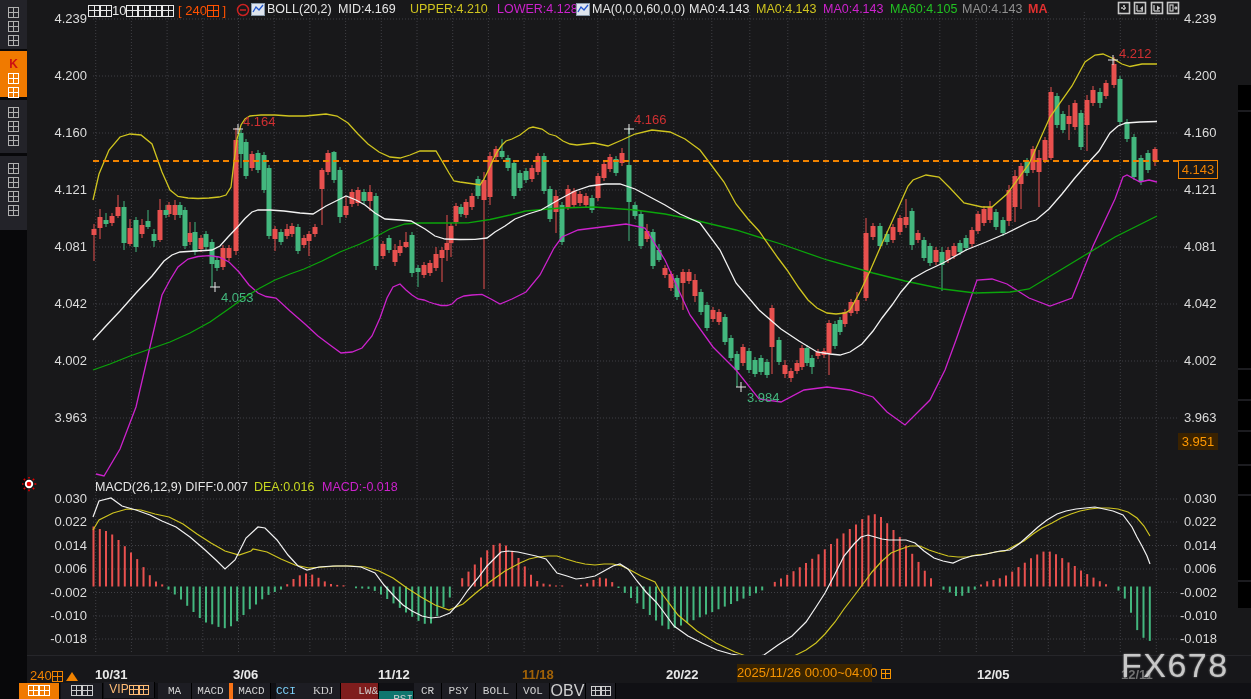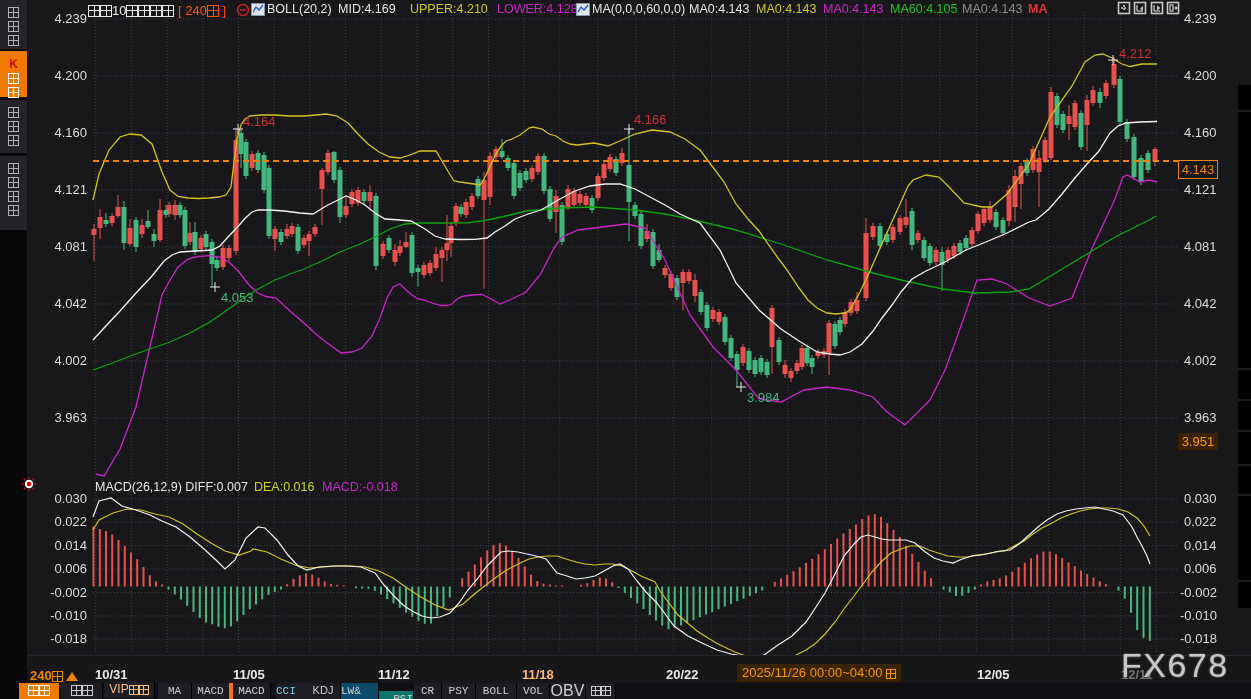--- a/index.html
+++ b/index.html
@@ -731,7 +731,7 @@
 <div class="abs" style="left:1178px;top:433px;width:40px;height:17px;background:#3a2200;color:#ff9900;font-size:13px;line-height:17px;text-align:center">3.951</div>
 <div class="abs" style="left:27px;top:655px;width:1224px;height:1px;background:#26262a"></div>
 <div class="abs" style="left:27px;top:656px;width:1224px;height:27px;background:#17171a"></div>
-<div class="abs" style="left:30px;top:668px;color:#f08200;font-size:13px;font-weight:bold;white-space:nowrap">240<span style="color:#f08200"><span class="cjk c11"></span></span>&nbsp;<span style="display:inline-block;width:0;height:0;border-left:6px solid transparent;border-right:6px solid transparent;border-bottom:9px solid #f08200;vertical-align:middle"></span></div>
+<div class="abs" style="left:30px;top:668px;color:#f08200;font-size:13px;font-weight:normal;white-space:nowrap">240<span style="color:#f08200"><span class="cjk c11"></span></span>&nbsp;<span style="display:inline-block;width:0;height:0;border-left:6px solid transparent;border-right:6px solid transparent;border-bottom:9px solid #f08200;vertical-align:middle"></span></div>
 <div class="abs" style="left:95px;top:667px;color:#e8e8e8;font-size:13px;font-weight:bold">10/31</div>
 <div class="abs" style="left:233px;top:667px;color:#e8e8e8;font-size:13px;font-weight:bold">11/05</div>
 <div class="abs" style="left:378px;top:667px;color:#e8e8e8;font-size:13px;font-weight:bold">11/12</div>

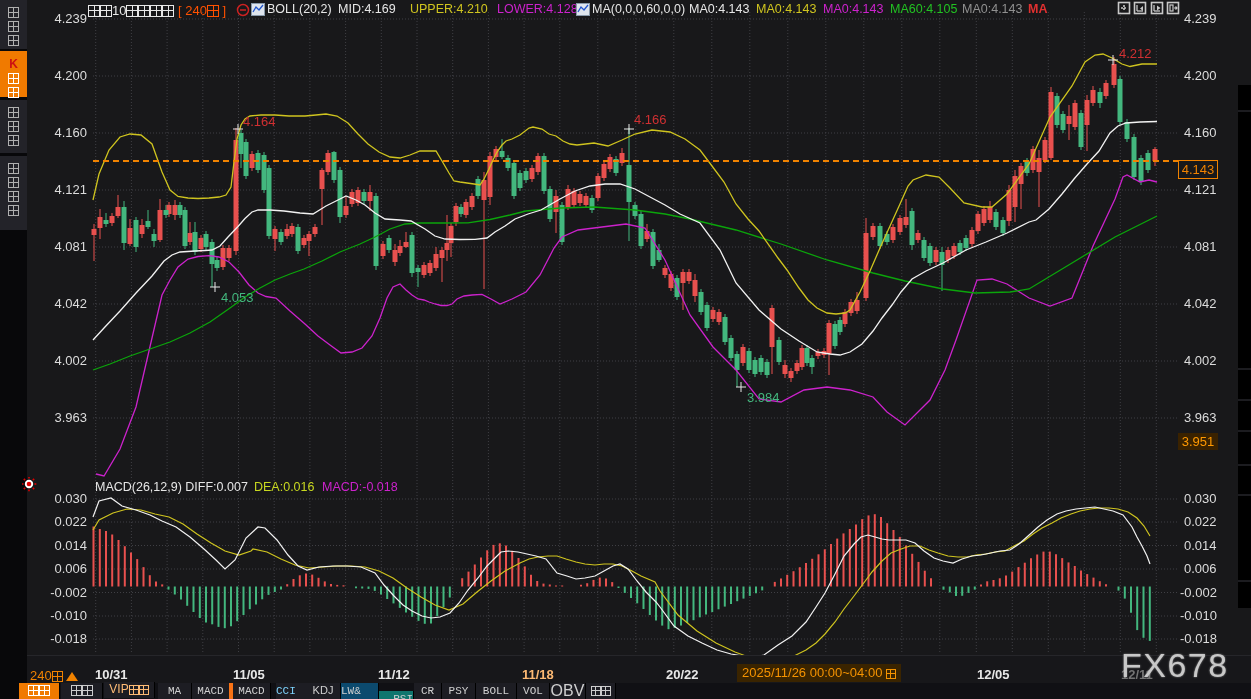--- a/index.html
+++ b/index.html
@@ -733,7 +733,7 @@
 <div class="abs" style="left:27px;top:656px;width:1224px;height:27px;background:#17171a"></div>
 <div class="abs" style="left:30px;top:668px;color:#f08200;font-size:13px;font-weight:normal;white-space:nowrap">240<span style="color:#f08200"><span class="cjk c11"></span></span>&nbsp;<span style="display:inline-block;width:0;height:0;border-left:6px solid transparent;border-right:6px solid transparent;border-bottom:9px solid #f08200;vertical-align:middle"></span></div>
 <div class="abs" style="left:95px;top:667px;color:#e8e8e8;font-size:13px;font-weight:bold">10/31</div>
-<div class="abs" style="left:233px;top:667px;color:#e8e8e8;font-size:13px;font-weight:bold">11/05</div>
+<div class="abs" style="left:233px;top:667px;color:#e8e8e8;font-size:13px;font-weight:bold">3/06</div>
 <div class="abs" style="left:378px;top:667px;color:#e8e8e8;font-size:13px;font-weight:bold">11/12</div>
 <div class="abs" style="left:522px;top:667px;color:#fdba74;font-size:13px;font-weight:bold">11/18</div>
 <div class="abs" style="left:666px;top:667px;color:#e8e8e8;font-size:13px;font-weight:bold">20/22</div>

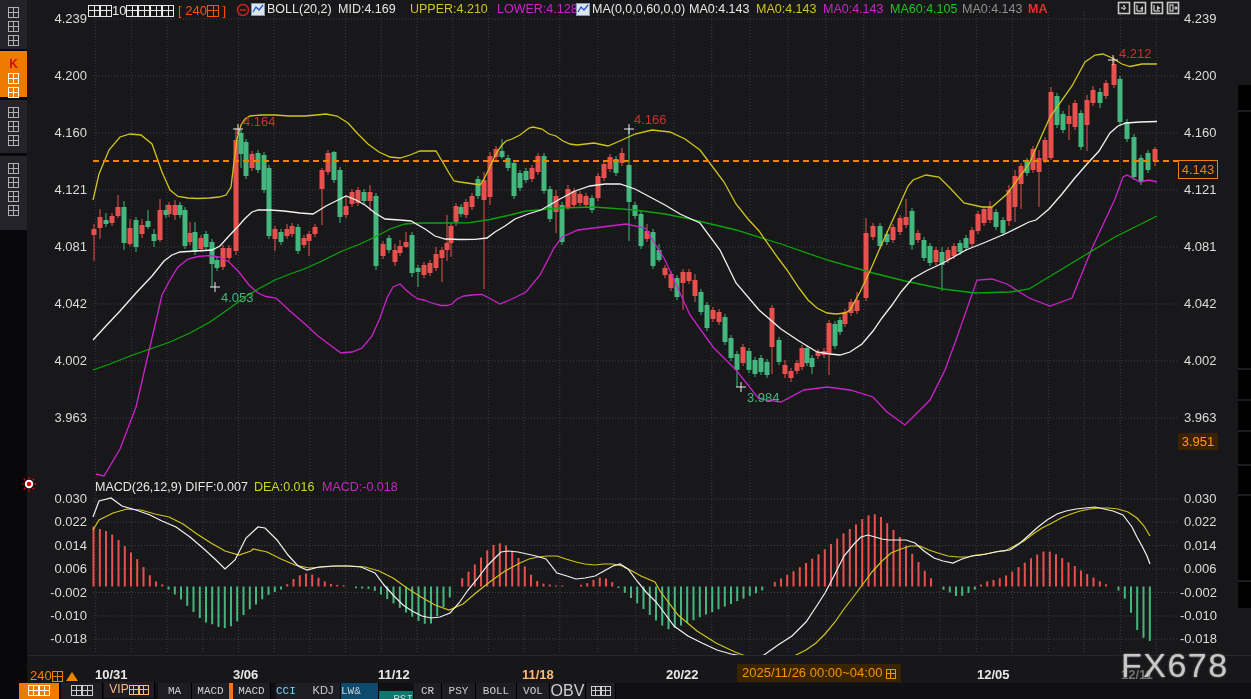--- a/index.html
+++ b/index.html
@@ -735,7 +735,7 @@
 <div class="abs" style="left:95px;top:667px;color:#e8e8e8;font-size:13px;font-weight:bold">10/31</div>
 <div class="abs" style="left:233px;top:667px;color:#e8e8e8;font-size:13px;font-weight:bold">3/06</div>
 <div class="abs" style="left:378px;top:667px;color:#e8e8e8;font-size:13px;font-weight:bold">11/12</div>
-<div class="abs" style="left:522px;top:667px;color:#fdba74;font-size:13px;font-weight:bold">11/18</div>
+<div class="abs" style="left:522px;top:667px;color:#a16207;font-size:13px;font-weight:bold">11/18</div>
 <div class="abs" style="left:666px;top:667px;color:#e8e8e8;font-size:13px;font-weight:bold">20/22</div>
 <div class="abs" style="left:977px;top:667px;color:#e8e8e8;font-size:13px;font-weight:bold">12/05</div>
 <div class="abs" style="left:1121px;top:667px;color:#737373;font-size:13px;font-weight:bold">12/11</div>

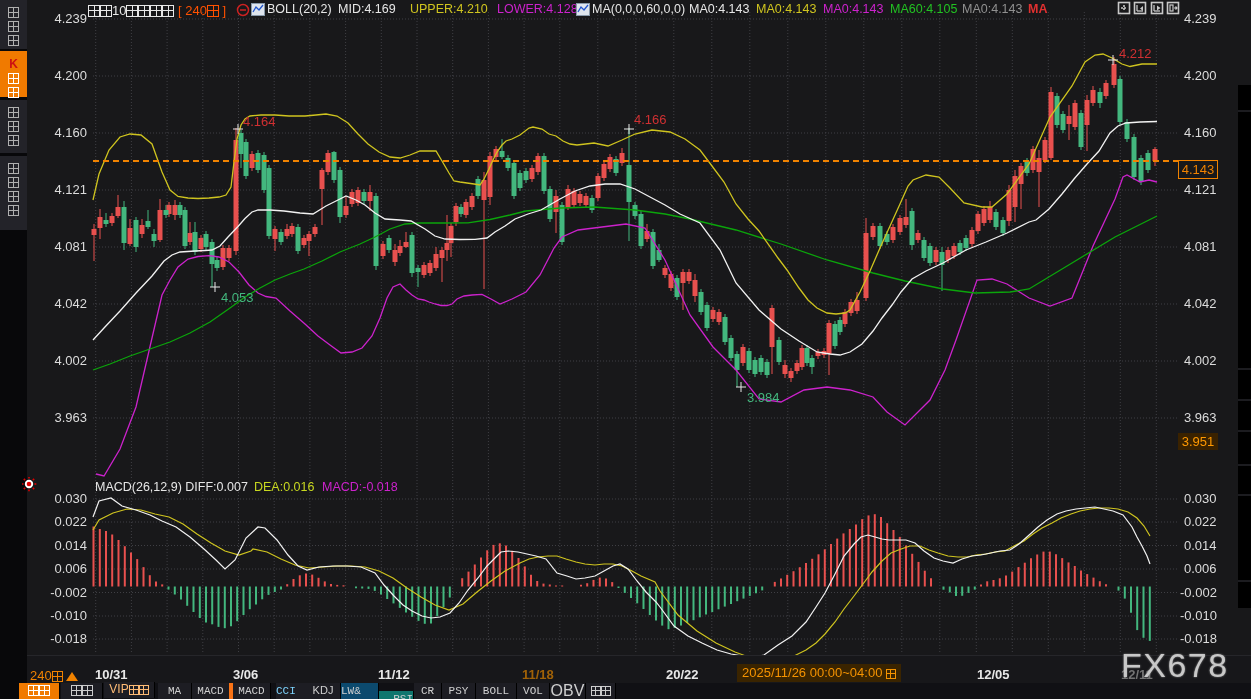--- a/index.html
+++ b/index.html
@@ -739,7 +739,7 @@
 <div class="abs" style="left:666px;top:667px;color:#e8e8e8;font-size:13px;font-weight:bold">20/22</div>
 <div class="abs" style="left:977px;top:667px;color:#e8e8e8;font-size:13px;font-weight:bold">12/05</div>
 <div class="abs" style="left:1121px;top:667px;color:#737373;font-size:13px;font-weight:bold">12/11</div>
-<div class="abs" style="left:737px;top:664px;width:164px;height:18px;background:#3a2400;color:#f59300;font-size:13px;line-height:18px;text-align:center;white-space:nowrap">2025/11/26 00:00~04:00 <span class="cjk c10"></span></div>
+<div class="abs" style="left:737px;top:664px;width:135px;height:18px;background:#3a2400;color:#f59300;font-size:13px;line-height:18px;text-align:center;white-space:nowrap">2025/11/26 00:00~04:00 <span class="cjk c10"></span></div>
 <div class="abs" style="left:20px;top:683px;width:1231px;height:16px;background:#101014"></div>
 <div class="abs" style="left:19px;top:683px;width:41px;height:16px;background:#f07a00;color:#ffffff;font-size:12px;line-height:15px;text-align:center;border-right:1px solid #000"><span class="cjk c11"></span><span class="cjk c11"></span></div>
 <div class="abs" style="left:61px;top:683px;width:42px;height:16px;background:#1d1d23;color:#cccccc;font-size:12px;line-height:15px;text-align:center;border-right:1px solid #000"><span class="cjk c11"></span><span class="cjk c11"></span></div>

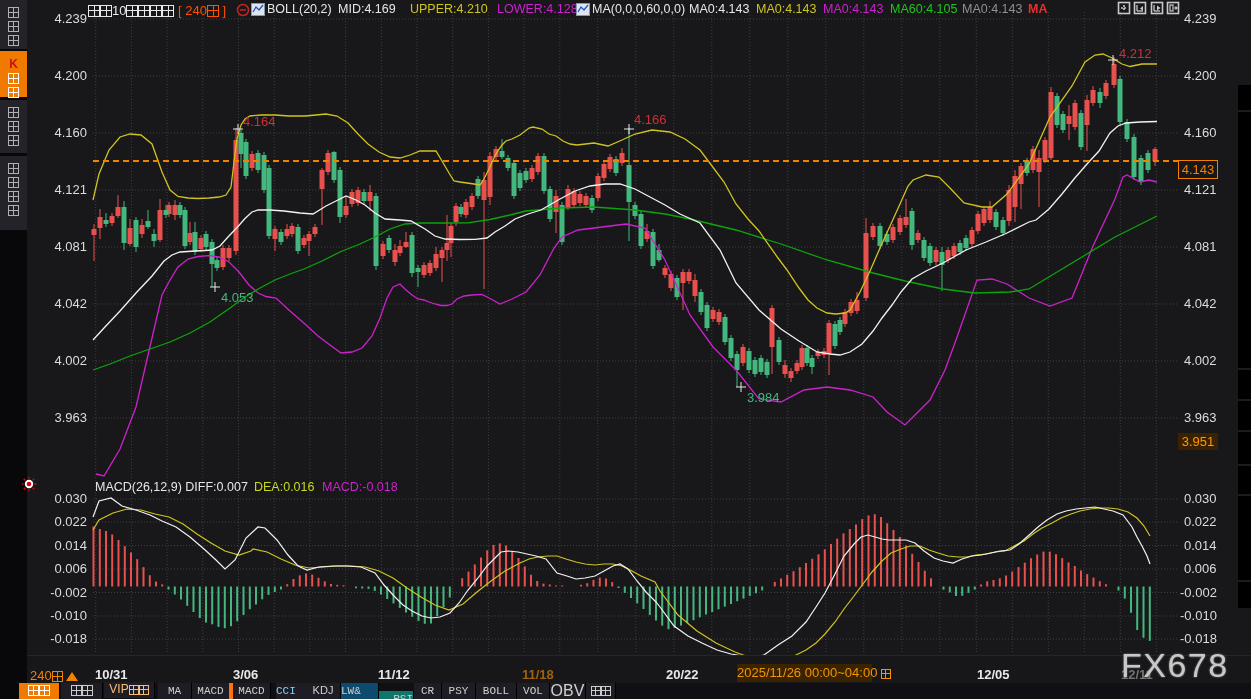--- a/index.html
+++ b/index.html
@@ -748,7 +748,7 @@
 <div class="abs" style="left:192px;top:683px;width:41px;height:16px;background:#1d1d23;color:#d0d0d0;font-size:12px;line-height:15px;text-align:center;border-right:4px solid #f97316"><span style="font-family:'Liberation Mono',monospace;font-size:11px">MACD</span></div>
 <div class="abs" style="left:233px;top:683px;width:38px;height:16px;background:#1d1d23;color:#d0d0d0;font-size:12px;line-height:15px;text-align:center;border-right:1px solid #000"><span style="font-family:'Liberation Mono',monospace;font-size:11px">MACD</span></div>
 <div class="abs" style="left:276px;top:683px;width:35px;height:16px;background:#1d1d23;color:#7dd3fc;font-size:12px;line-height:15px;text-align:left;border-right:1px solid #000"><span style="font-family:'Liberation Mono',monospace;font-size:11px">CCI</span></div>
-<div class="abs" style="left:306px;top:683px;width:35px;height:16px;background:#1d1d23;color:#d0d0d0;font-size:12px;line-height:15px;text-align:center;border-right:1px solid #000"><span style="font-family:Liberation Sans, sans-serif;font-size:11px">KDJ</span></div>
+<div class="abs" style="left:306px;top:683px;width:35px;height:16px;background:#1d1d23;color:#d0d0d0;font-size:12px;line-height:15px;text-align:center;border-right:1px solid #000"><span style="font-family:Liberation Serif, serif;font-size:11px">KDJ</span></div>
 <div class="abs" style="left:341px;top:683px;width:38px;height:16px;background:#0c4a6e;color:#d0d0d0;font-size:12px;line-height:15px;text-align:left;border-right:1px solid #000"><span style="font-family:'Liberation Mono',monospace;font-size:11px">LW&amp;</span></div>
 <div class="abs" style="left:379px;top:691px;width:35px;height:16px;background:#0f766e;color:#d0d0d0;font-size:12px;line-height:15px;text-align:right;border-right:1px solid #000"><span style="font-family:'Liberation Mono',monospace;font-size:11px">RSI</span></div>
 <div class="abs" style="left:414px;top:683px;width:28px;height:16px;background:#1d1d23;color:#d0d0d0;font-size:12px;line-height:15px;text-align:center;border-right:1px solid #000"><span style="font-family:'Liberation Mono',monospace;font-size:11px">CR</span></div>

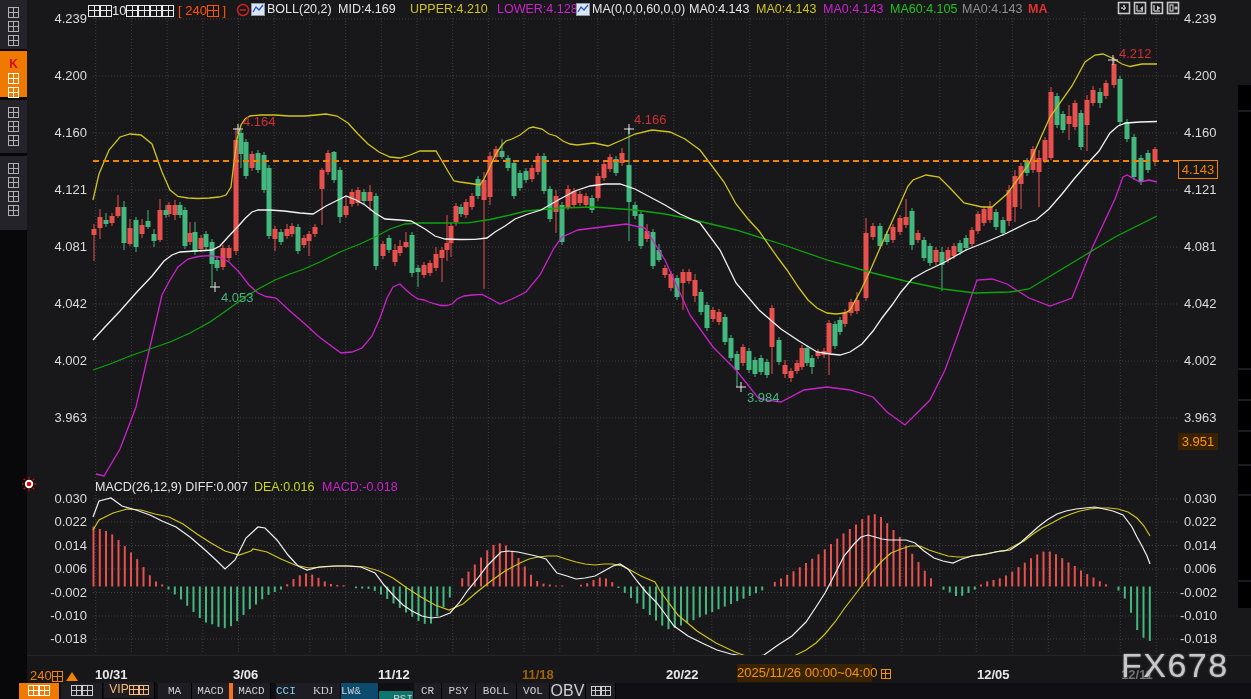--- a/index.html
+++ b/index.html
@@ -749,7 +749,7 @@
 <div class="abs" style="left:233px;top:683px;width:38px;height:16px;background:#1d1d23;color:#d0d0d0;font-size:12px;line-height:15px;text-align:center;border-right:1px solid #000"><span style="font-family:'Liberation Mono',monospace;font-size:11px">MACD</span></div>
 <div class="abs" style="left:276px;top:683px;width:35px;height:16px;background:#1d1d23;color:#7dd3fc;font-size:12px;line-height:15px;text-align:left;border-right:1px solid #000"><span style="font-family:'Liberation Mono',monospace;font-size:11px">CCI</span></div>
 <div class="abs" style="left:306px;top:683px;width:35px;height:16px;background:#1d1d23;color:#d0d0d0;font-size:12px;line-height:15px;text-align:center;border-right:1px solid #000"><span style="font-family:Liberation Serif, serif;font-size:11px">KDJ</span></div>
-<div class="abs" style="left:341px;top:683px;width:38px;height:16px;background:#0c4a6e;color:#d0d0d0;font-size:12px;line-height:15px;text-align:left;border-right:1px solid #000"><span style="font-family:'Liberation Mono',monospace;font-size:11px">LW&amp;</span></div>
+<div class="abs" style="left:341px;top:683px;width:38px;height:16px;background:#7f1d1d;color:#d0d0d0;font-size:12px;line-height:15px;text-align:right;border-right:1px solid #000"><span style="font-family:'Liberation Mono',monospace;font-size:11px">LW&amp;</span></div>
 <div class="abs" style="left:379px;top:691px;width:35px;height:16px;background:#0f766e;color:#d0d0d0;font-size:12px;line-height:15px;text-align:right;border-right:1px solid #000"><span style="font-family:'Liberation Mono',monospace;font-size:11px">RSI</span></div>
 <div class="abs" style="left:414px;top:683px;width:28px;height:16px;background:#1d1d23;color:#d0d0d0;font-size:12px;line-height:15px;text-align:center;border-right:1px solid #000"><span style="font-family:'Liberation Mono',monospace;font-size:11px">CR</span></div>
 <div class="abs" style="left:442px;top:683px;width:34px;height:16px;background:#1d1d23;color:#d0d0d0;font-size:12px;line-height:15px;text-align:center;border-right:1px solid #000"><span style="font-family:'Liberation Mono',monospace;font-size:11px">PSY</span></div>

